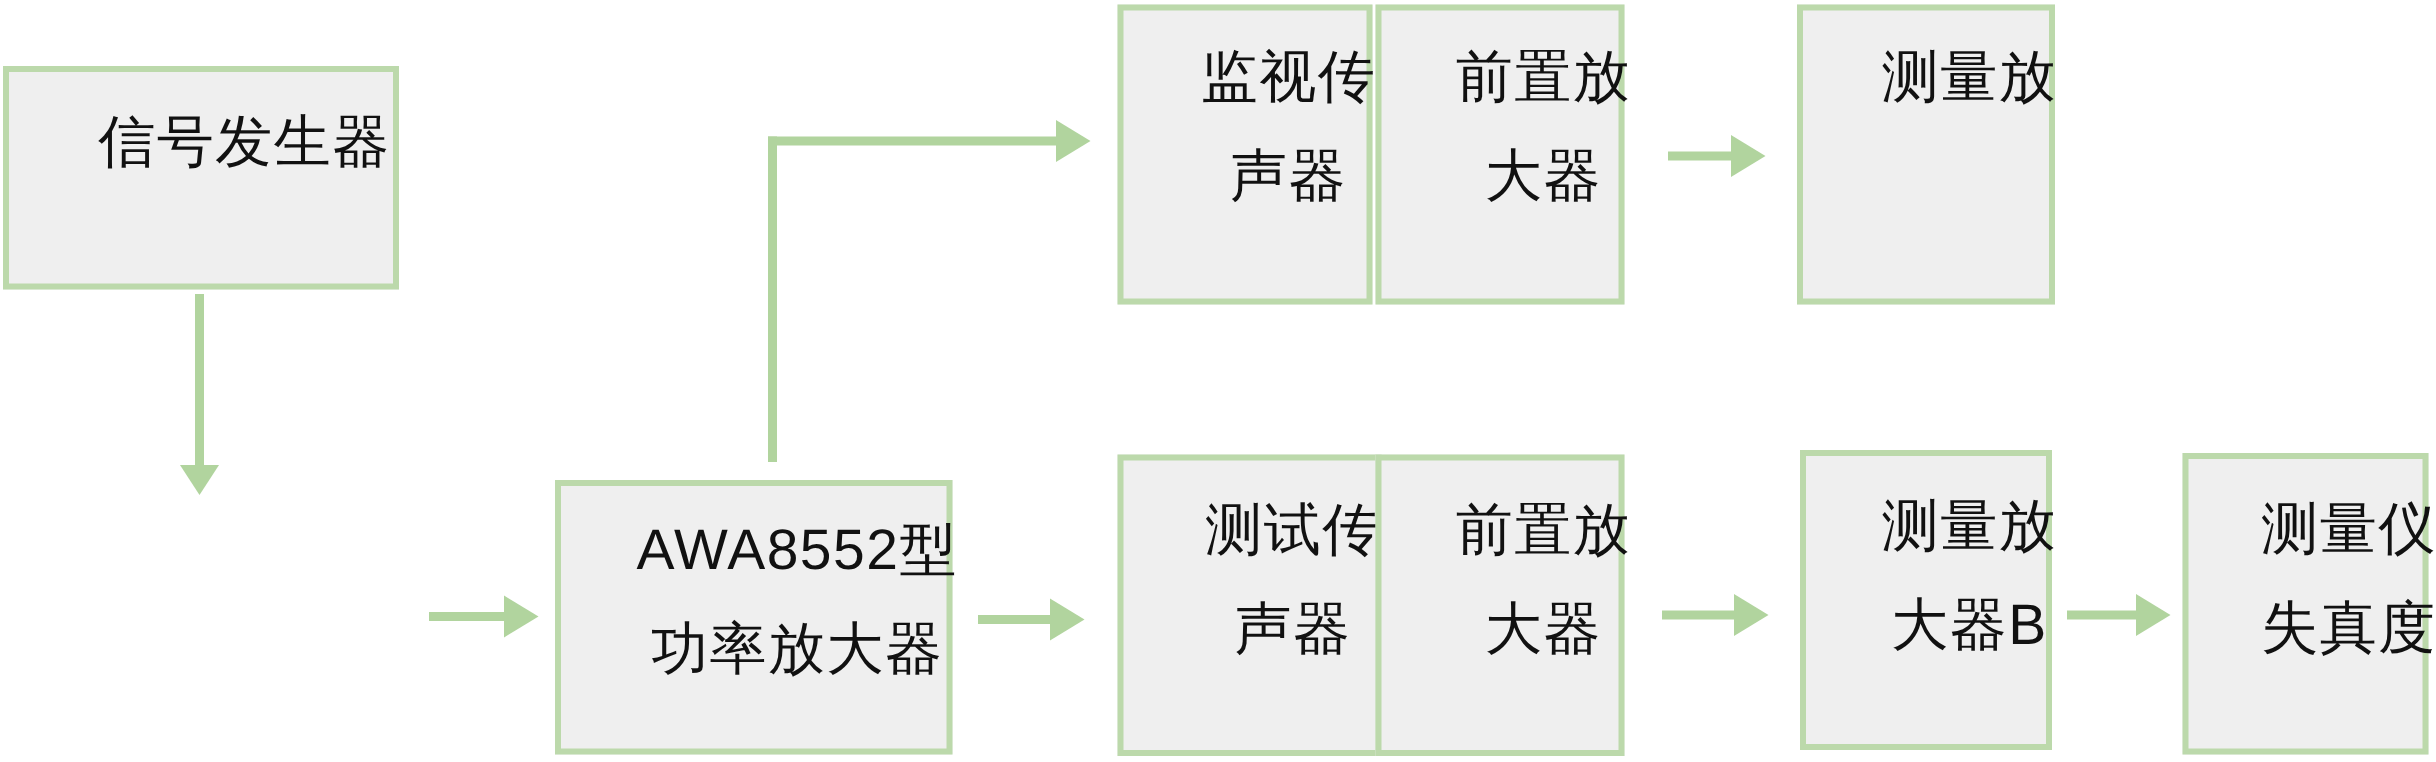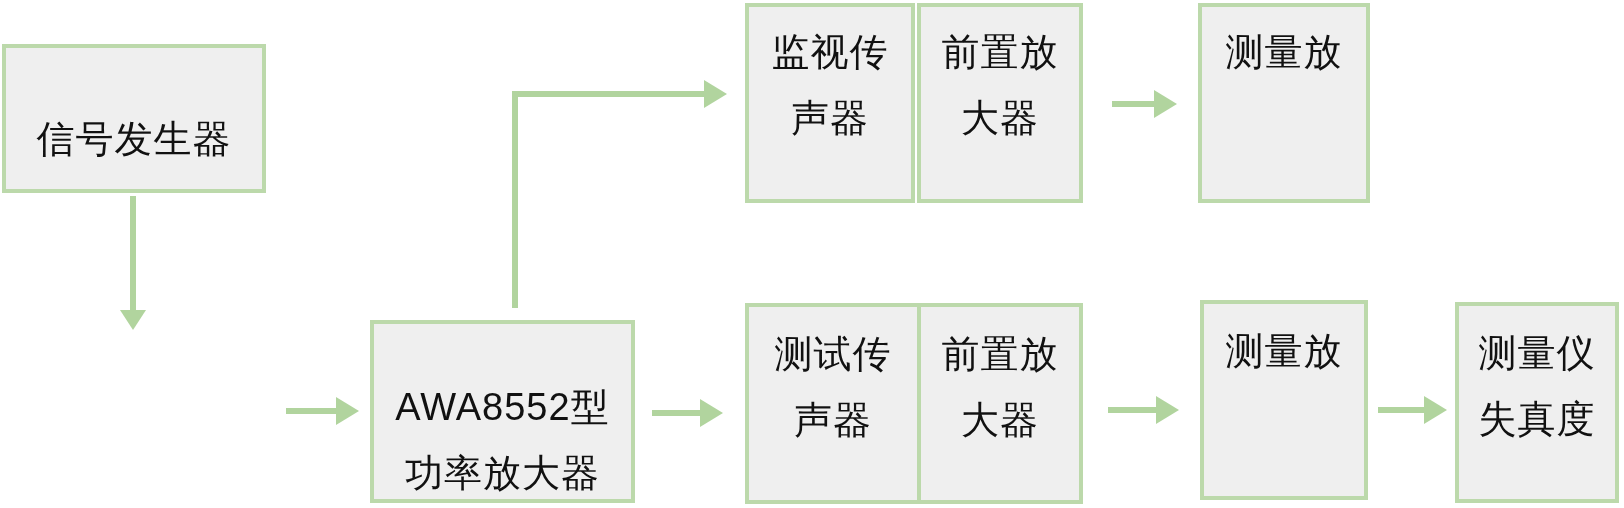--- a/index.html
+++ b/index.html
@@ -30,6 +30,7 @@
     line-height:66px;
     letter-spacing:1px;
     white-space:nowrap;
+    padding-left:29px;
   }
   .line{display:block;}
   

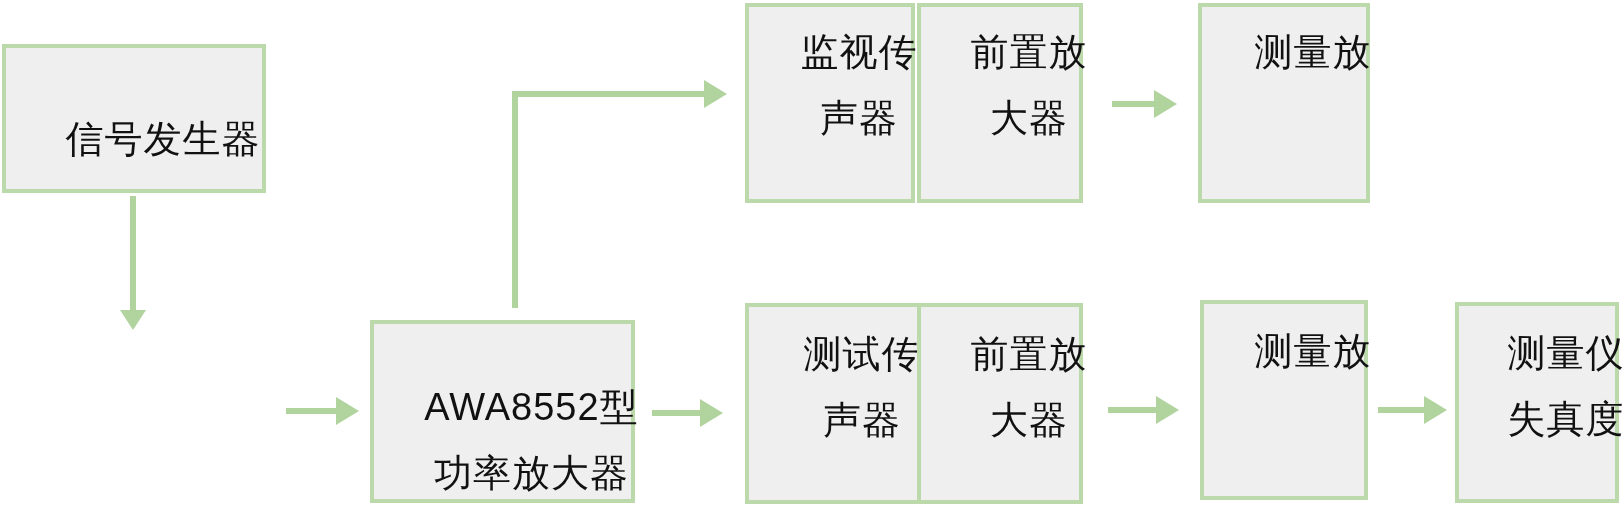--- a/index.html
+++ b/index.html
@@ -35,7 +35,7 @@
   .line{display:block;}
   
   .n-signal     {left:2px;   top:44px;  width:264px; height:149px;}
-  .n-signal .label{padding-top:14px;margin-top:44px;}
+  .n-signal .label{padding-top:14px;}
   .n-power      {left:2px;   top:338px; width:264px; height:150px;}
   .n-power .label{padding-top:12px;}
   .n-awa        {left:370px; top:320px; width:265px; height:183px;}

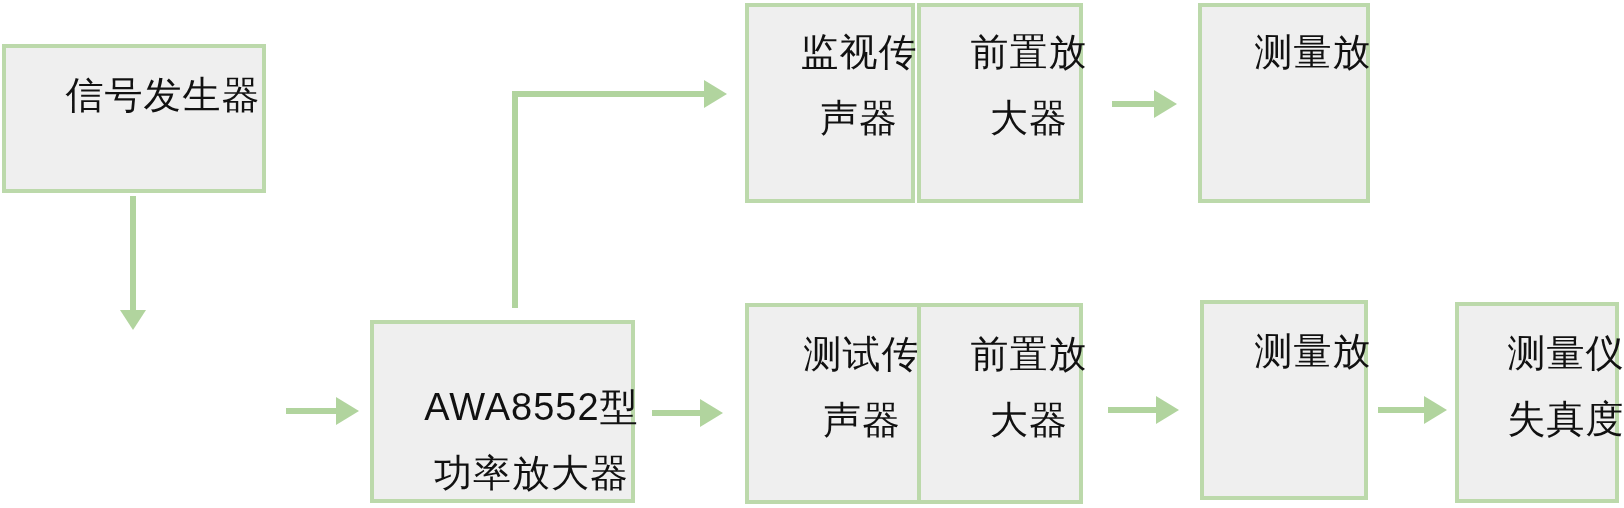--- a/index.html
+++ b/index.html
@@ -39,7 +39,7 @@
   .n-power      {left:2px;   top:338px; width:264px; height:150px;}
   .n-power .label{padding-top:12px;}
   .n-awa        {left:370px; top:320px; width:265px; height:183px;}
-  .n-awa .label {padding-top:10px;margin-top:40px;}
+  .n-awa .label {padding-top:10px;}
   .n-monmic     {left:745px; top:3px;   width:170px; height:200px;}
   .n-preamp-t   {left:917px; top:3px;   width:166px; height:200px;}
   .n-measa      {left:1198px;top:3px;   width:172px; height:200px;}

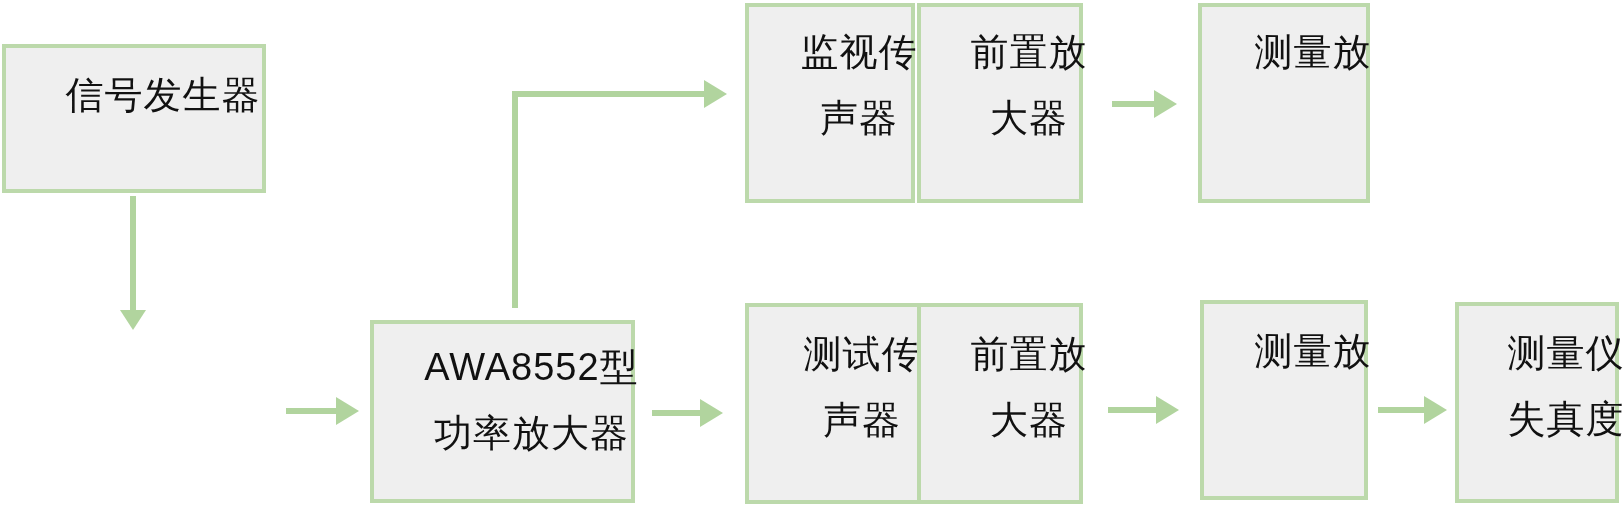--- a/index.html
+++ b/index.html
@@ -135,6 +135,7 @@
   <div class="node n-measb">
     <div class="label">
       <span class="line">测量放</span>
+      <span class="line">大器B</span>
     </div>
   </div>
 

